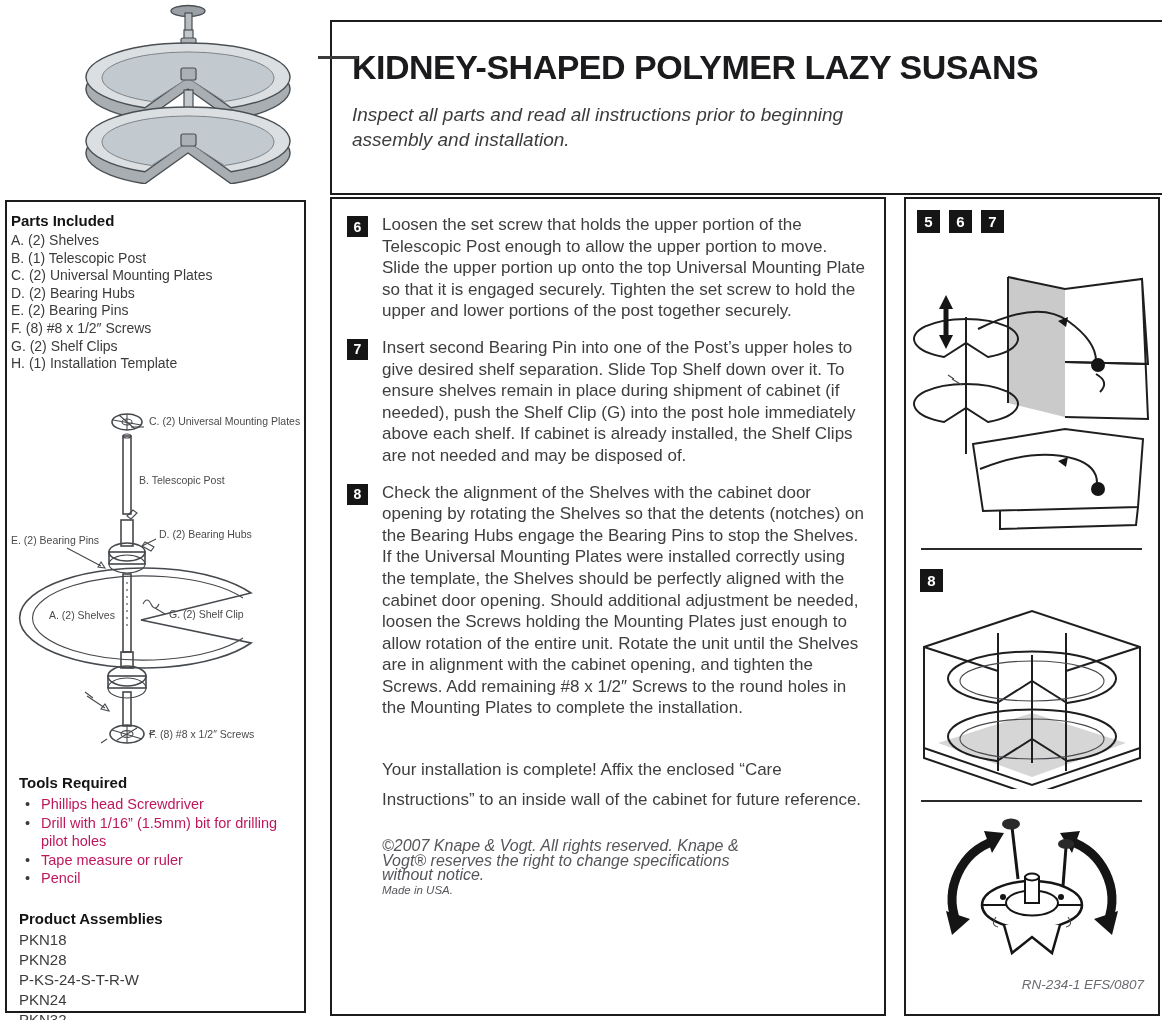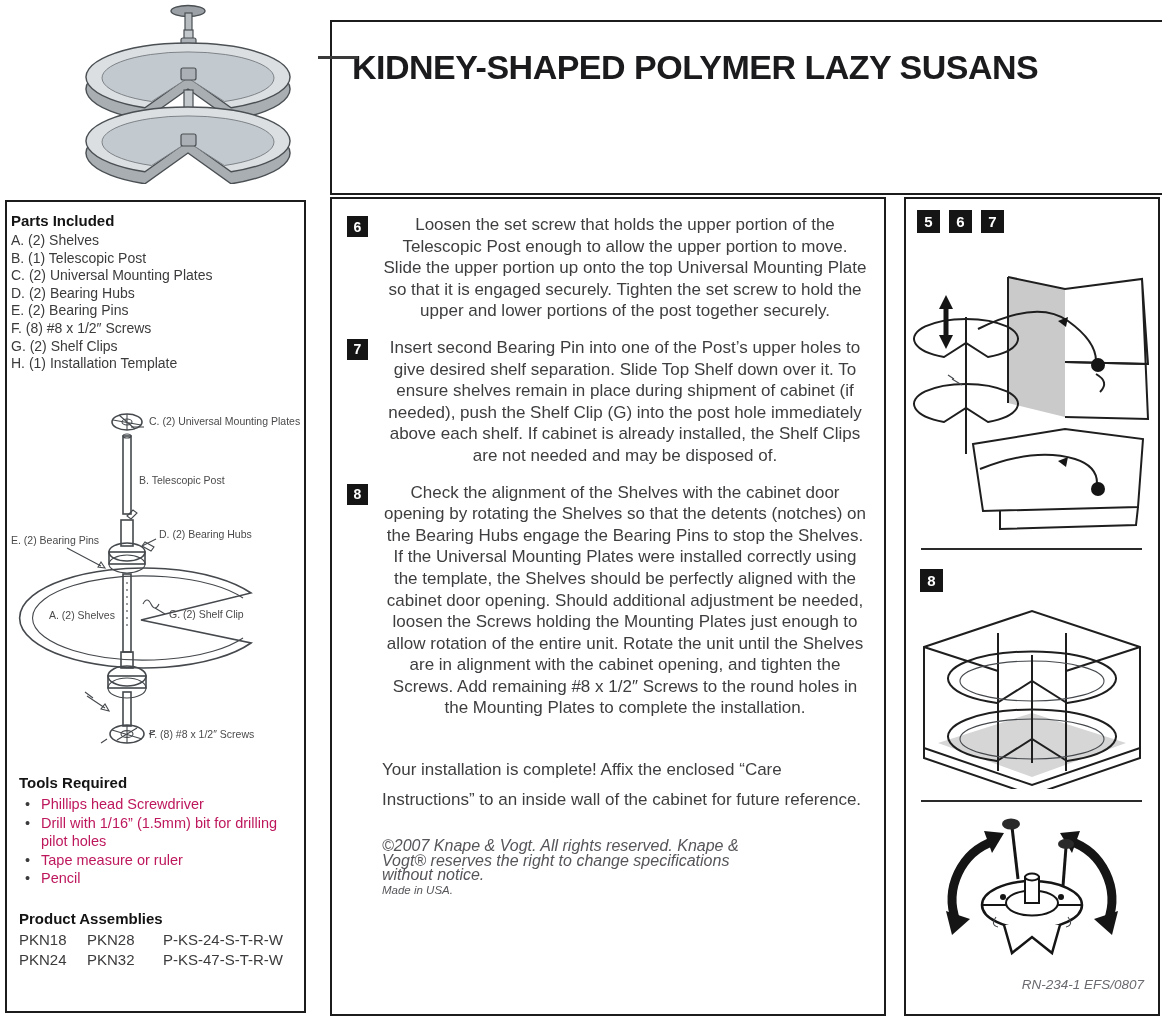--- a/index.html
+++ b/index.html
@@ -92,6 +92,7 @@
 
   <div class="panel title-box">
     <div class="doc-title">KIDNEY-SHAPED POLYMER LAZY SUSANS</div>
+    <div class="doc-tagline">Inspect all parts and read all instructions prior to beginning assembly and installation.</div>
   </div>
   <div class="title-dash"></div>
 

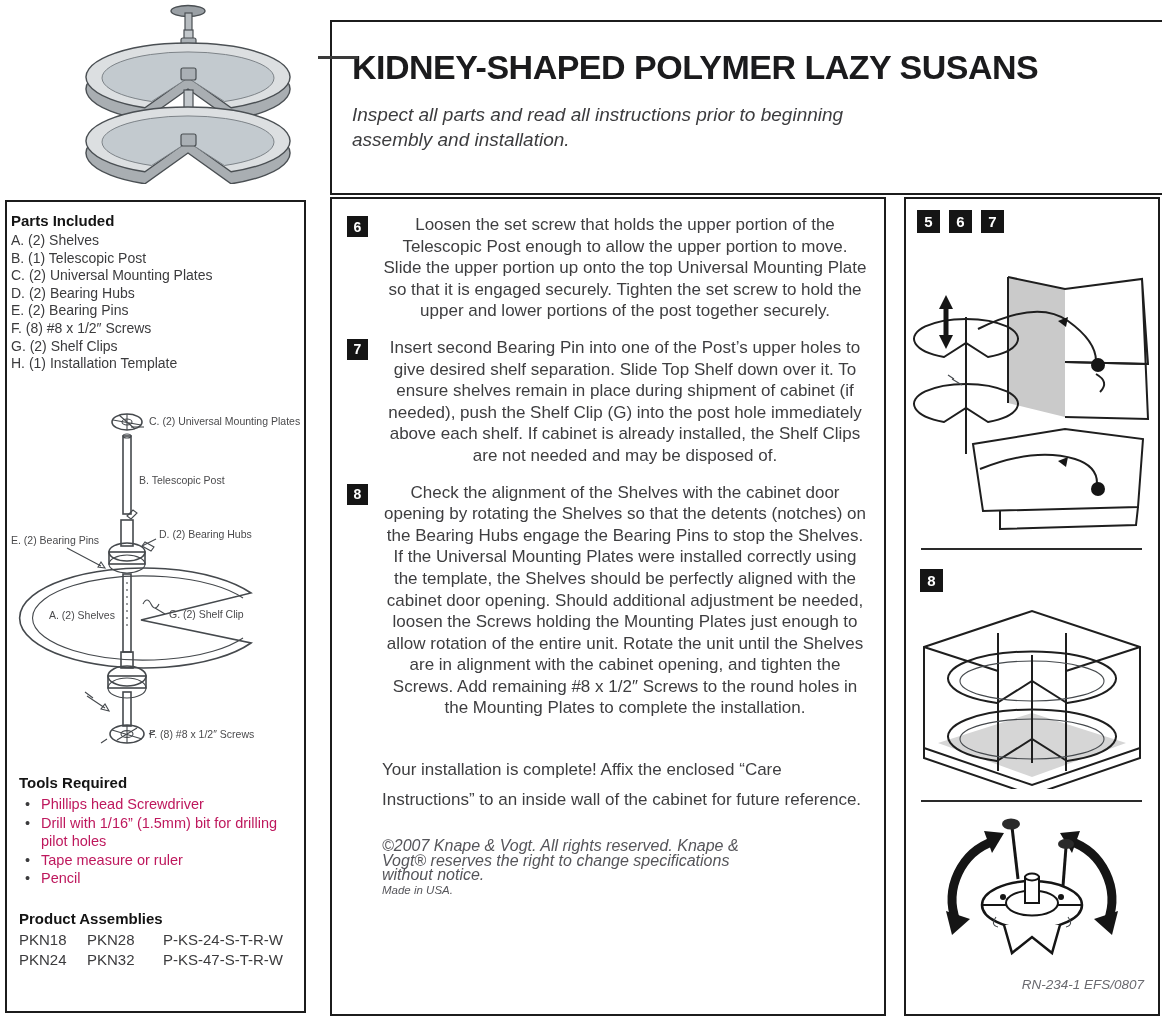--- a/index.html
+++ b/index.html
@@ -36,7 +36,7 @@
   .steps-panel { left:330px; top:197px; width:556px; height:819px; padding:15px 16px 10px 15px; }
   .step { display:flex; align-items:flex-start; margin-bottom:15px; }
   .badge { flex:0 0 auto; width:21px; height:21px; background:#151515; color:#fff; font-size:14px; font-weight:bold; display:flex; align-items:center; justify-content:center; margin-top:2px; }
-  .step-text { font-size:17px; color:#3e3e40; line-height:21.6px; margin-left:14px; width:486px;text-align:center; }
+  .step-text { font-size:17px; color:#3e3e40; line-height:21.6px; margin-left:14px; width:486px; }
   .closing-text { font-size:17px; color:#3e3e40; line-height:30px; margin:36px 0 0 35px; width:486px; }
   .footnote { font-size:16px; font-style:italic; color:#55555a; line-height:14.5px; margin:24px 0 0 35px; width:360px; }
   .made-in { font-size:11.5px; font-style:italic; color:#55555a; margin-left:35px; line-height:14.5px; }

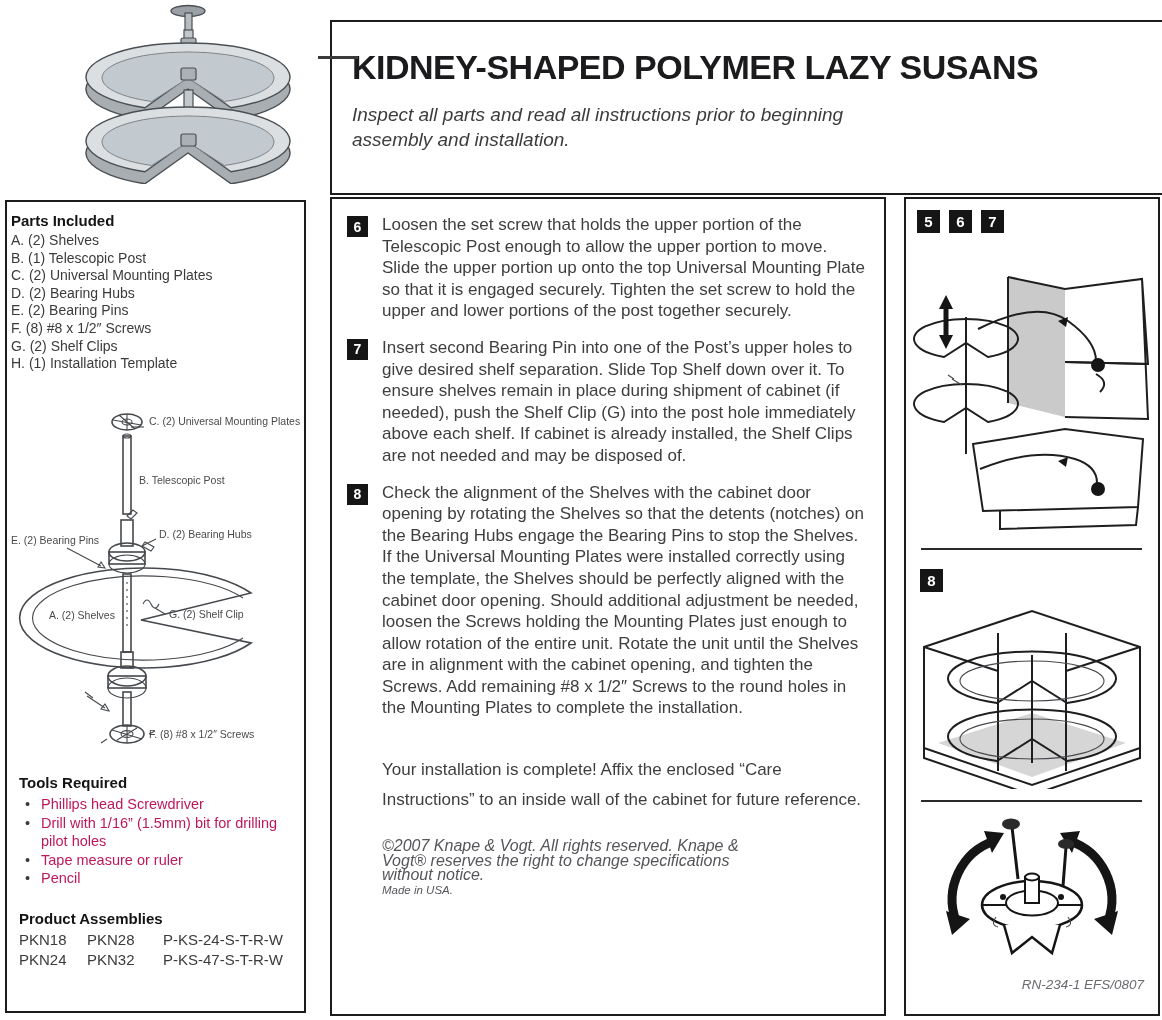--- a/index.html
+++ b/index.html
@@ -26,7 +26,7 @@
   .tools-list li { font-size:14.5px; color:#be185d; line-height:18.5px; padding-left:22px; position:relative; }
   .tools-list li::before { content:"•"; position:absolute; left:6px; color:#3b3b3d; }
   .assemblies-block { position:absolute; left:12px; top:708px; width:276px; }
-  .asm-row { display:flex; gap:0; font-size:15px; color:#3b3b3d; line-height:20px; }
+  .asm-row { display:flex; gap:0; font-size:15px; color:#3b3b3d; line-height:20px;flex-direction:column; }
   .asm-row span:nth-child(1){ width:68px; }
   .asm-row span:nth-child(2){ width:76px; }
   .diagram-wrap { position:absolute; left:2px; top:194px; width:294px; height:372px; }

